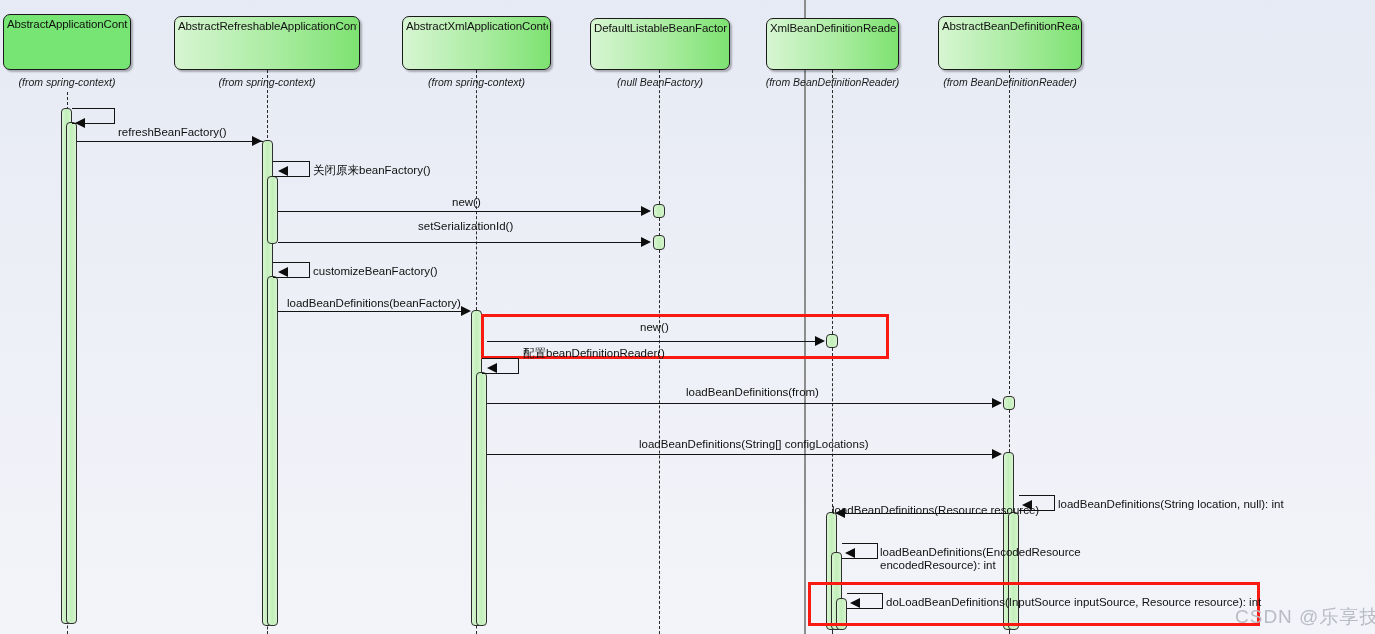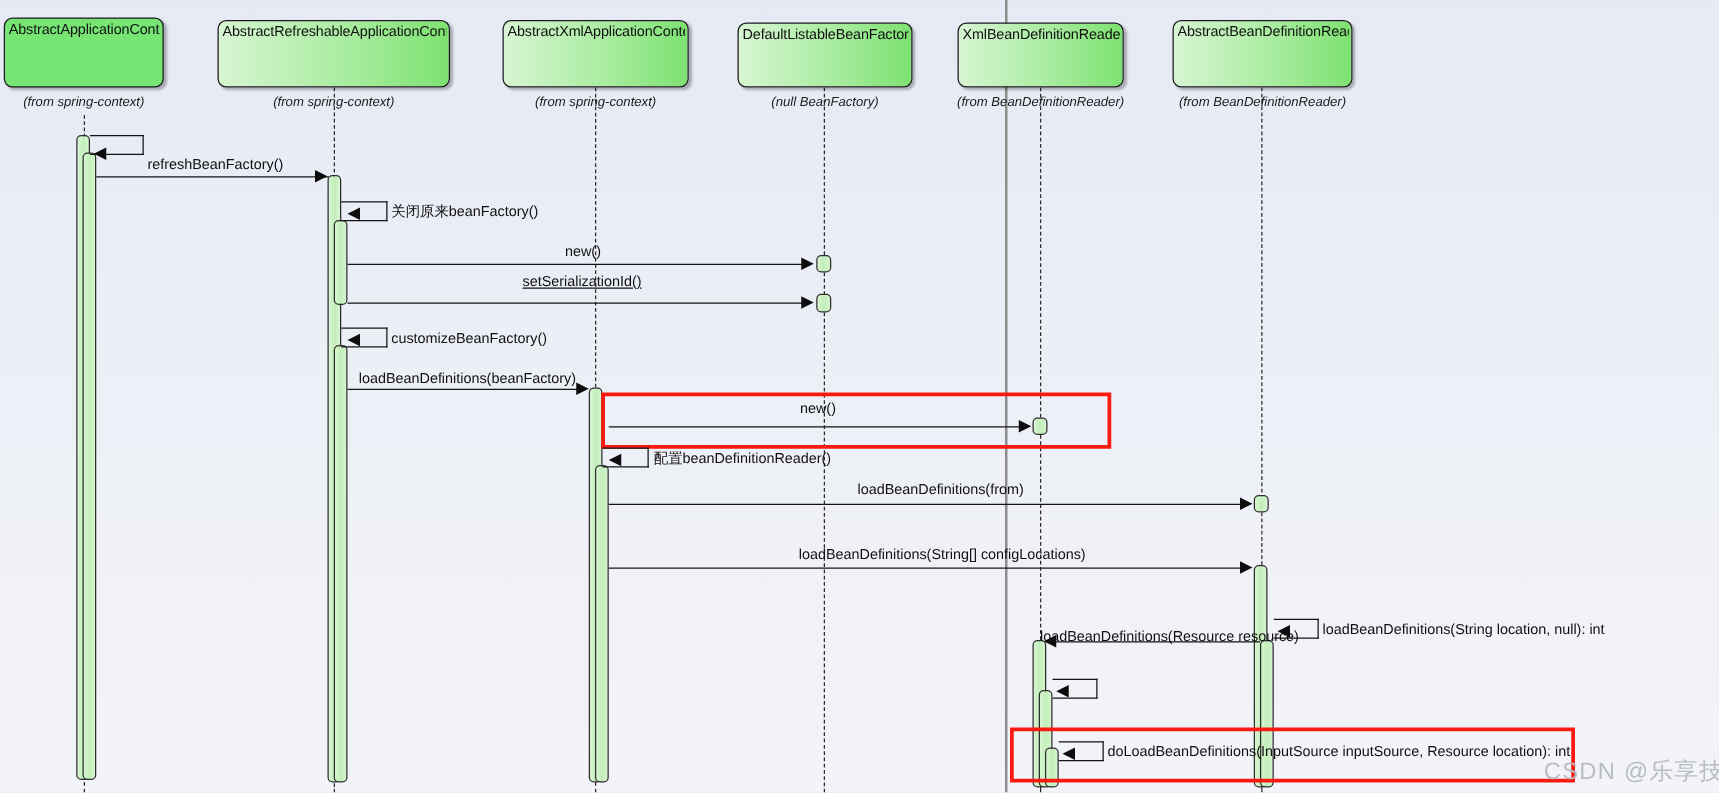--- a/index.html
+++ b/index.html
@@ -182,7 +182,7 @@
   <div class="msg-line" style="left:278px;top:211px;width:365px;"></div>
   <div class="arrow-r" style="left:641px;top:206px;"></div>
 
-  <div class="msg-lbl" style="left:418px;top:220px;text-decoration:underline;">setSerializationId()</div>
+  <div class="msg-lbl" style="left:418px;top:220px;">setSerializationId()</div>
   <div class="msg-line" style="left:278px;top:242px;width:365px;"></div>
   <div class="arrow-r" style="left:641px;top:237px;"></div>
 

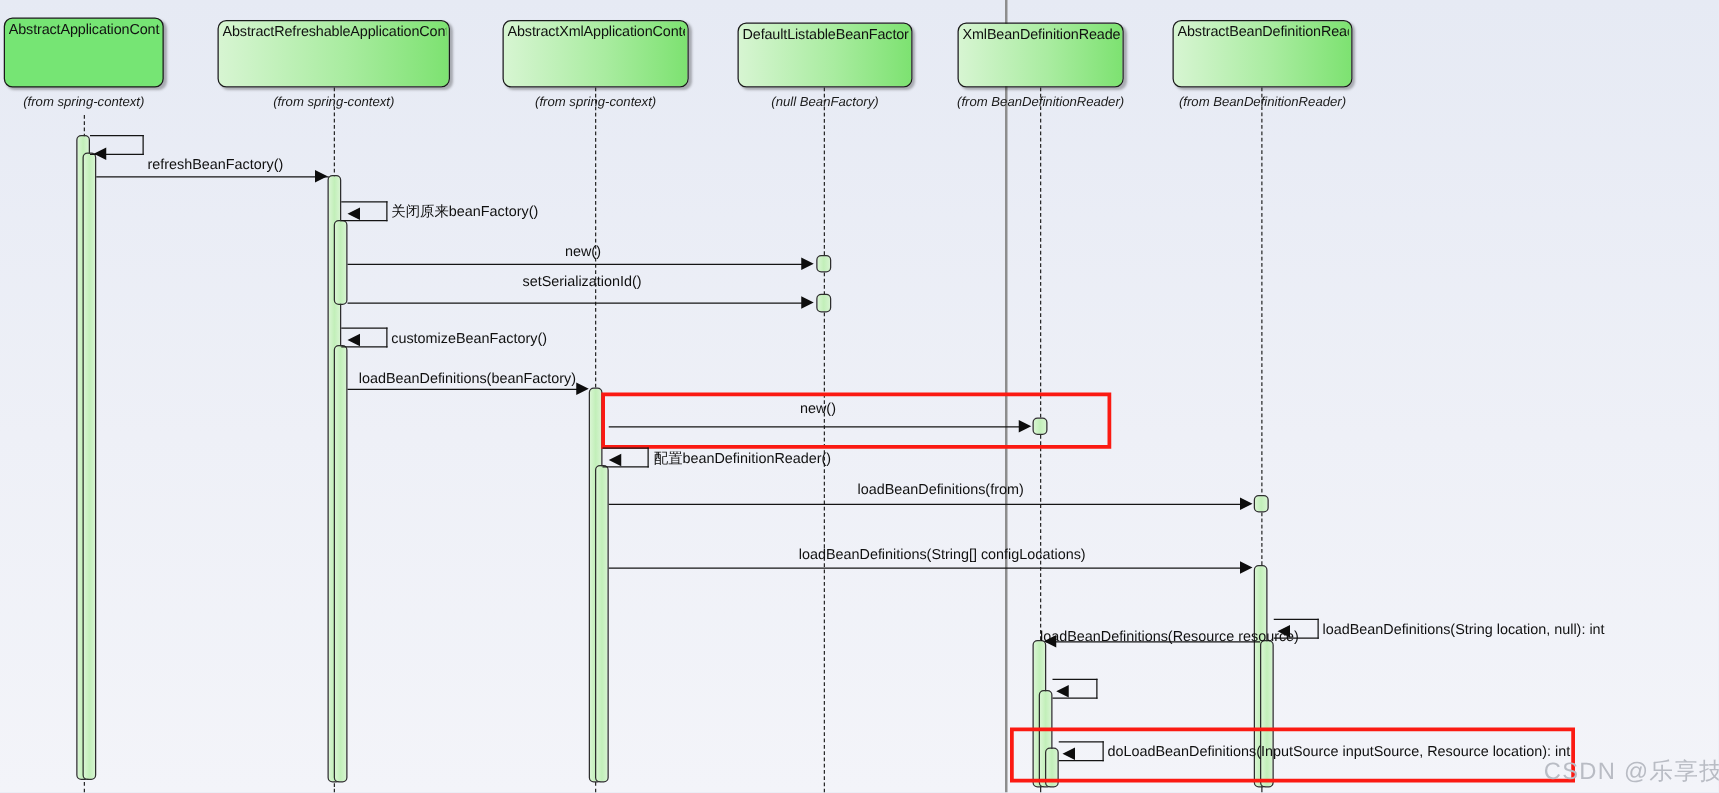--- a/index.html
+++ b/index.html
@@ -199,7 +199,7 @@
   <div class="msg-line" style="left:487px;top:341px;width:329px;"></div>
   <div class="arrow-r" style="left:815px;top:336px;"></div>
 
-  <div class="msg-lbl" style="left:523px;top:361px;">配置beanDefinitionReader()</div>
+  <div class="msg-lbl" style="left:523px;top:347px;">配置beanDefinitionReader()</div>
   <div class="self-box" style="left:482px;top:358px;width:37px;height:16px;"></div>
   <div class="arrow-l" style="left:487px;top:363px;"></div>
 

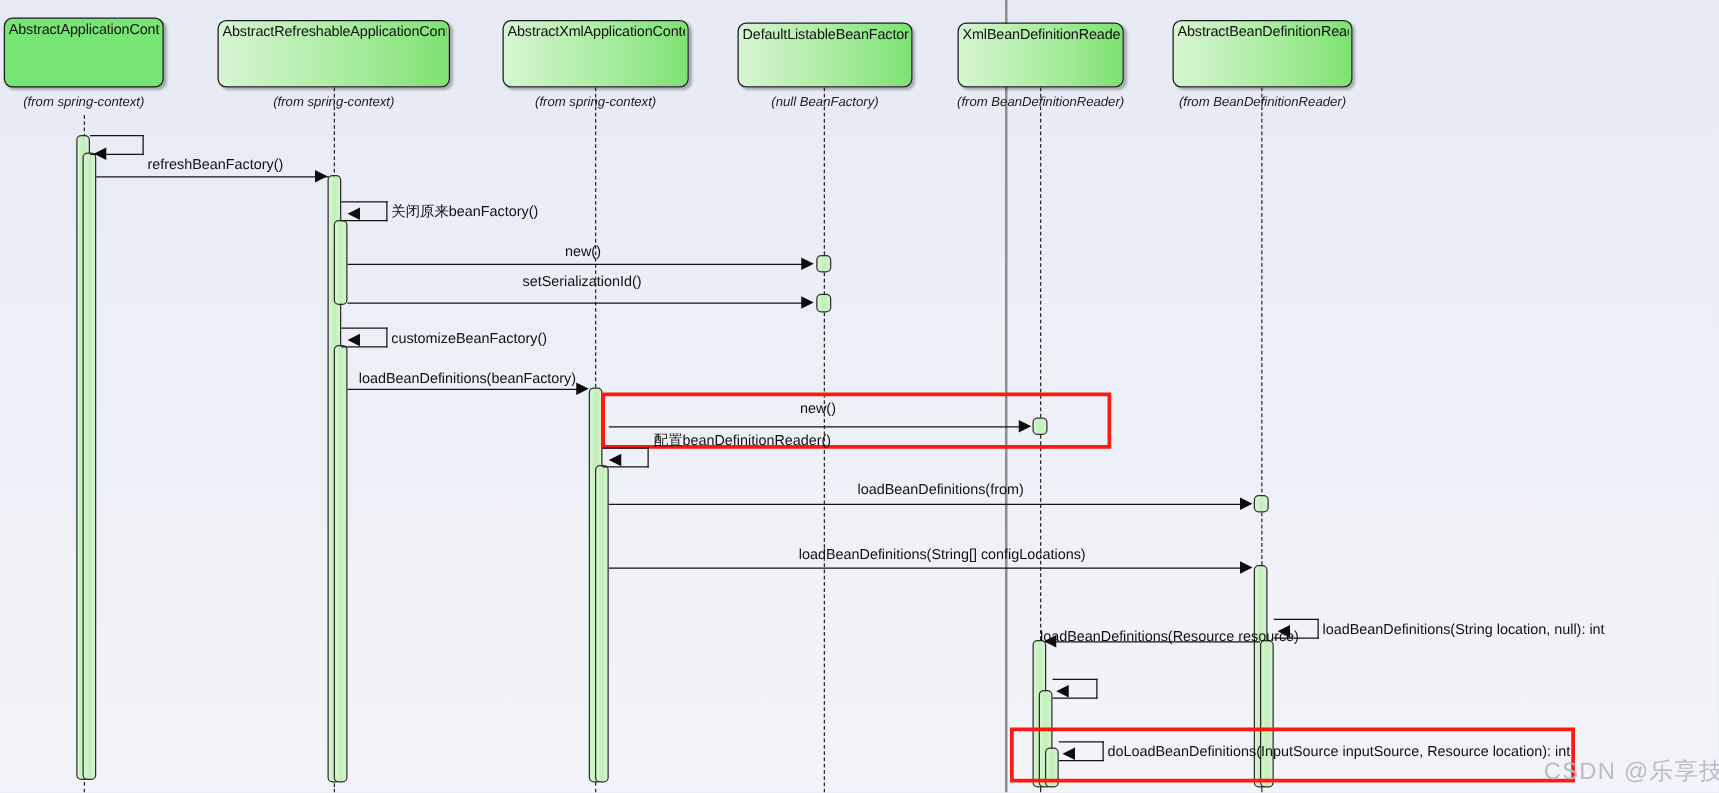--- a/index.html
+++ b/index.html
@@ -219,6 +219,7 @@
   <div class="msg-line" style="left:837px;top:513px;width:171px;"></div>
   <div class="arrow-l" style="left:835px;top:508px;"></div>
 
+  <div class="msg-lbl wrap" style="left:880px;top:546px;width:145px;">loadBeanDefinitions(EncodedResource encodedResource): int</div>
   <div class="self-box" style="left:842px;top:543px;width:36px;height:16px;"></div>
   <div class="arrow-l" style="left:845px;top:548px;"></div>
 

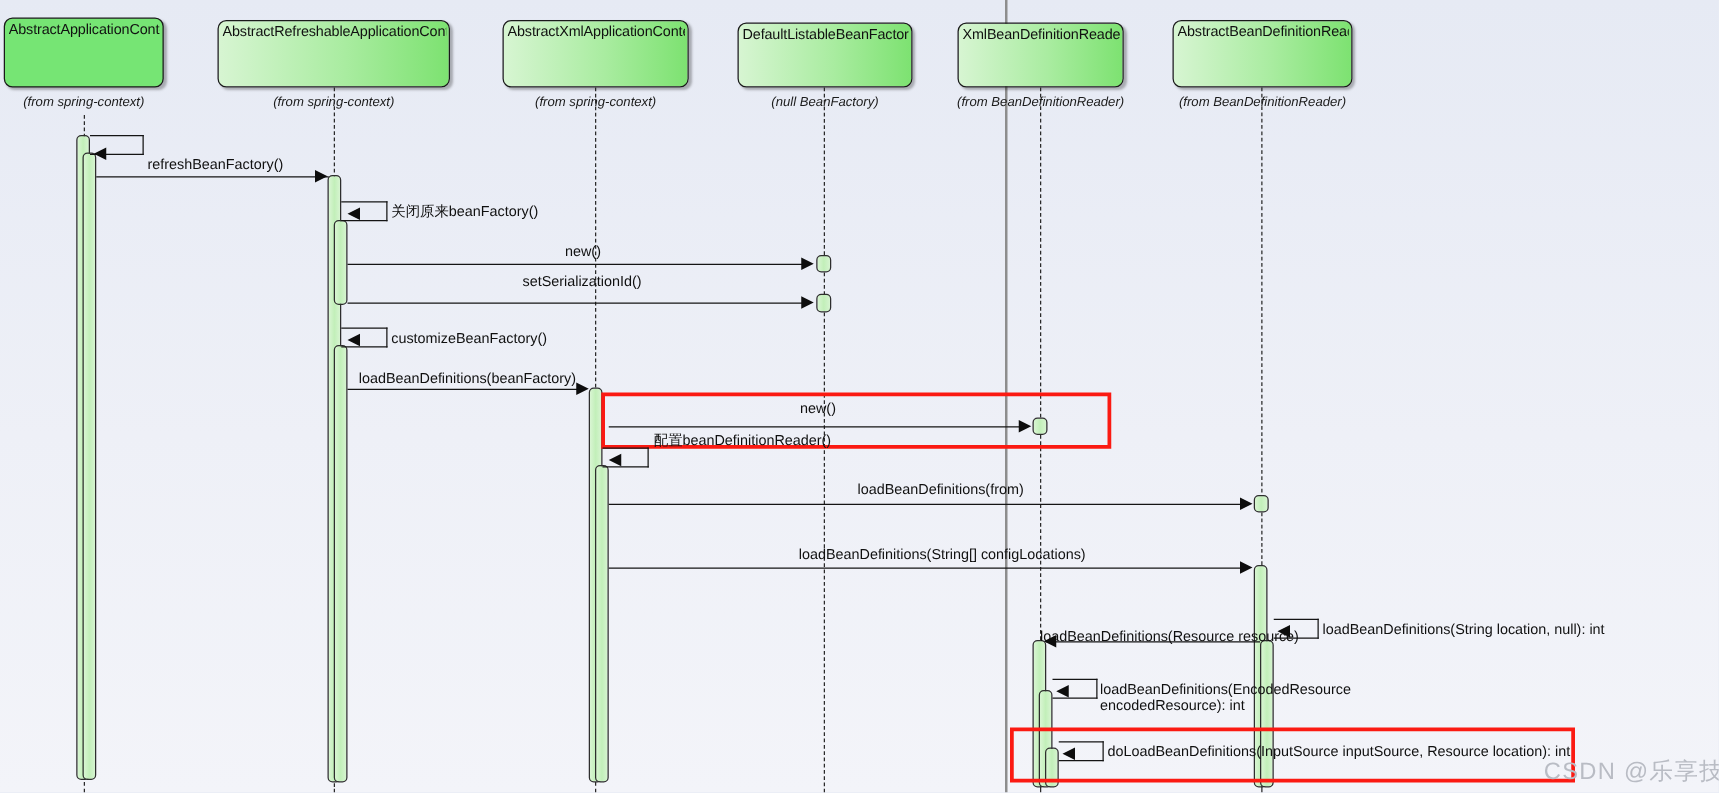--- a/index.html
+++ b/index.html
@@ -224,7 +224,7 @@
   <div class="arrow-l" style="left:845px;top:548px;"></div>
 
   <div class="hl" style="left:808px;top:582px;width:452px;height:44px;"></div>
-  <div class="msg-lbl" style="left:886px;top:596px;">doLoadBeanDefinitions(InputSource inputSource, Resource location): int</div>
+  <div class="msg-lbl" style="left:886px;top:596px;">doLoadBeanDefinitions(InputSource inputSource, Resource resource): int</div>
   <div class="self-box" style="left:847px;top:593px;width:36px;height:16px;"></div>
   <div class="arrow-l" style="left:850px;top:598px;"></div>
 

